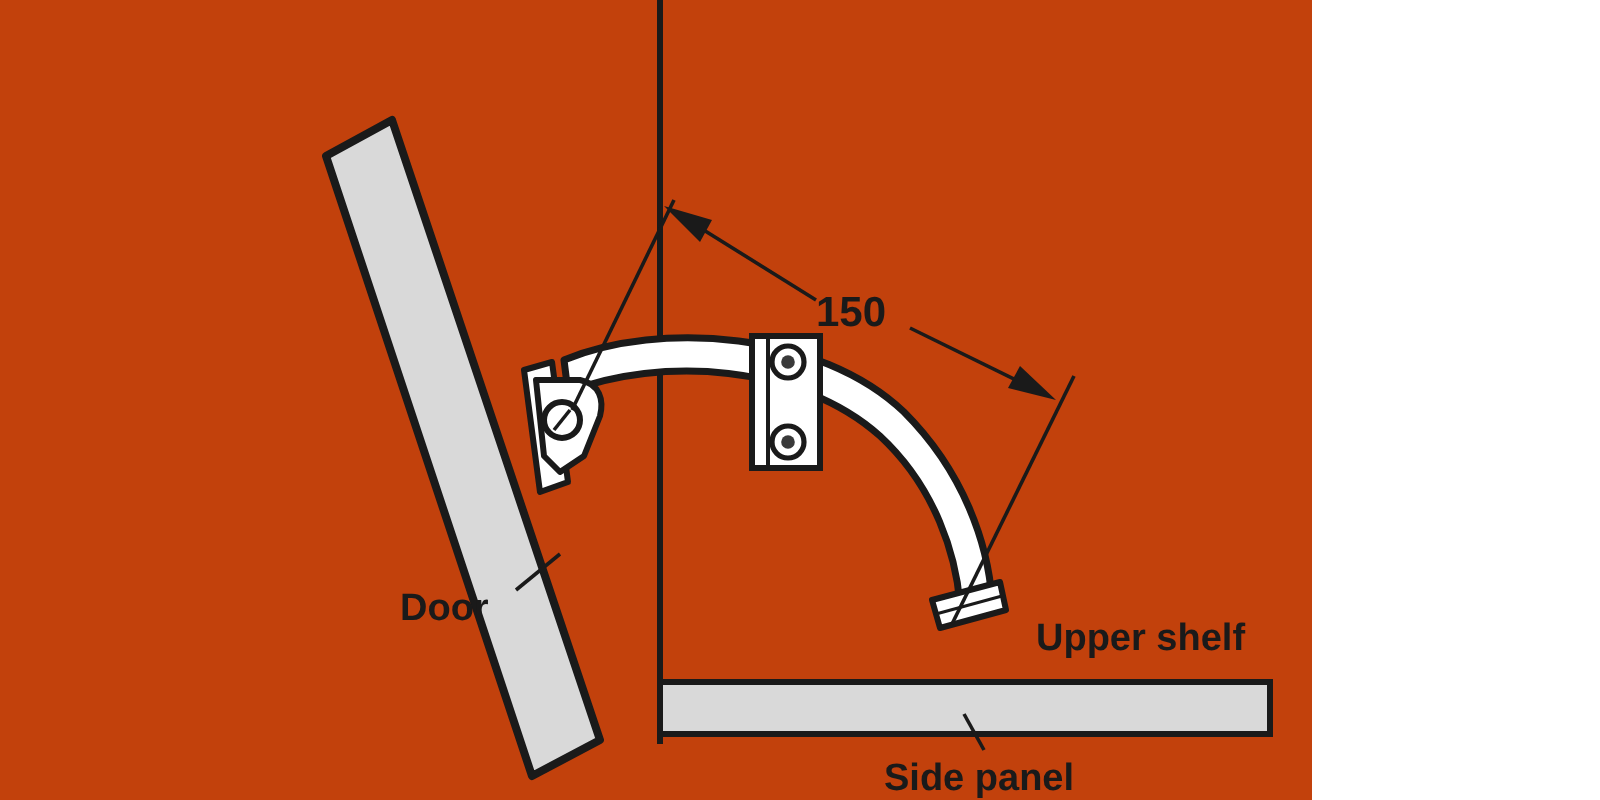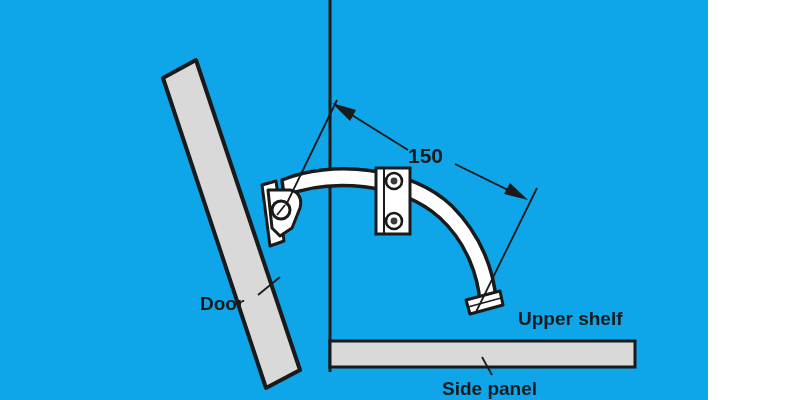--- a/index.html
+++ b/index.html
@@ -12,9 +12,9 @@
   }
   #diagram-root {
     position: relative;
-    width: 708px;
+    width: 656px;
     height: 400px;
-    background: #0ea5e9;
+    background: #c2410c;
     overflow: hidden;
   }
   svg#technical-drawing {

